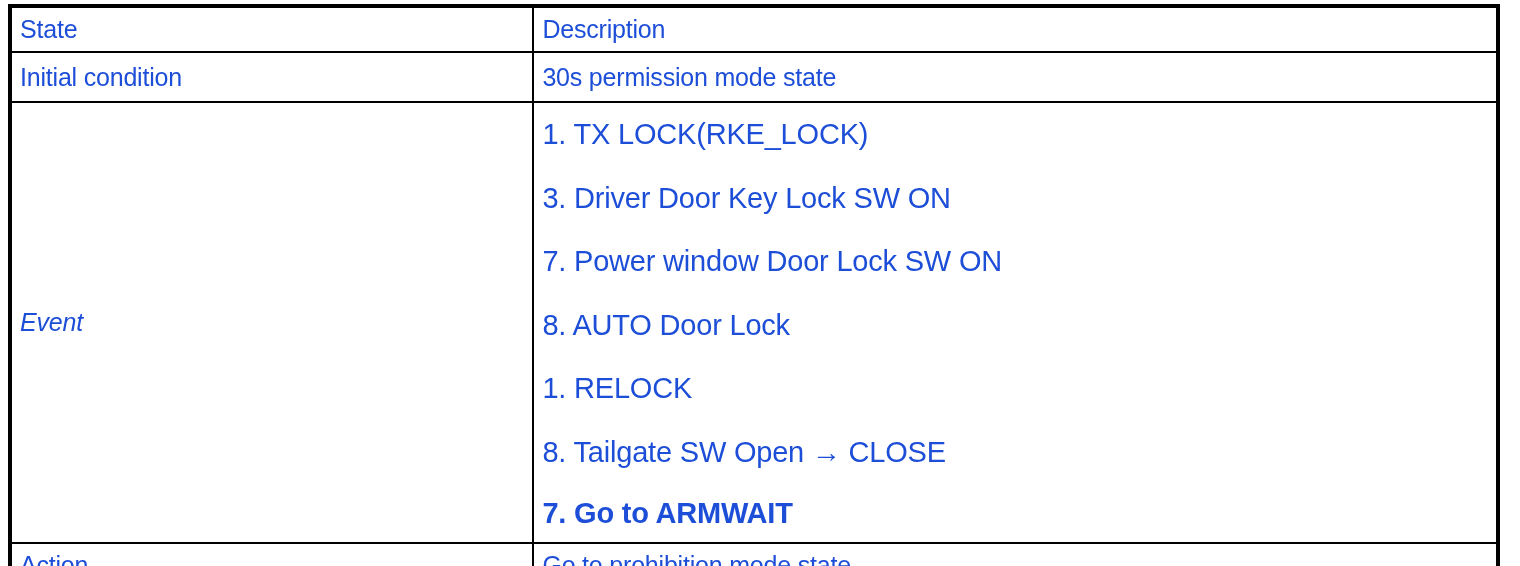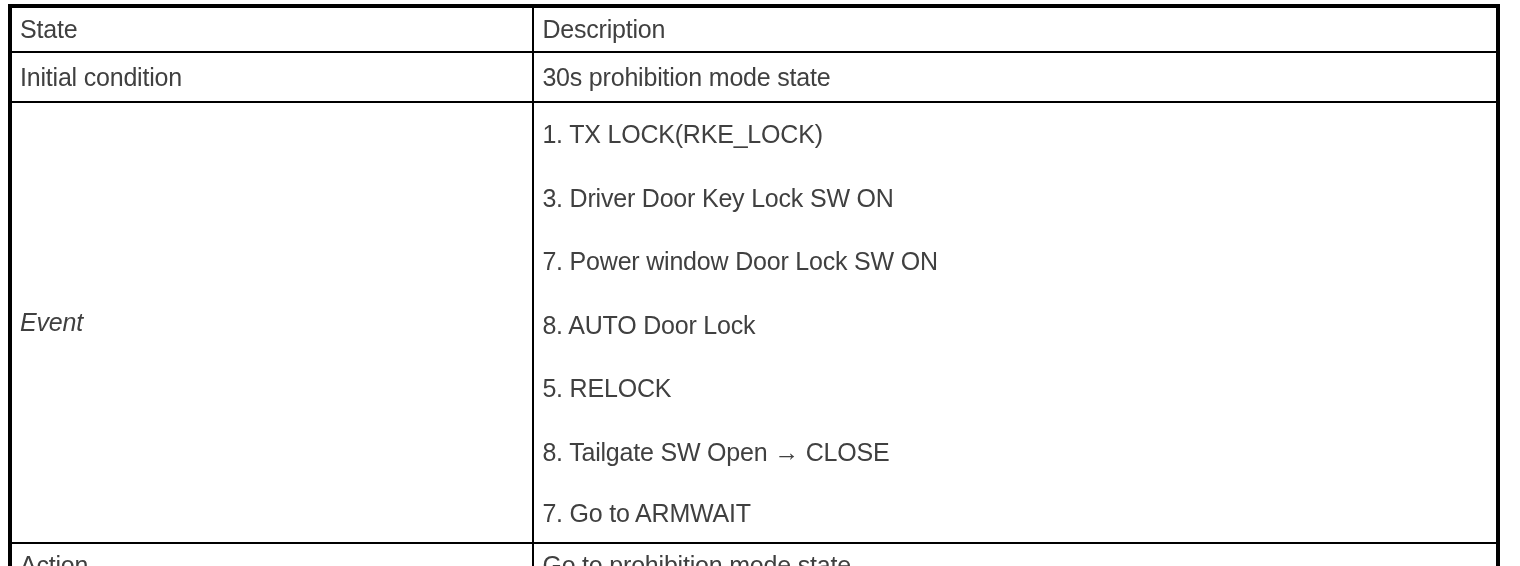--- a/index.html
+++ b/index.html
@@ -47,7 +47,7 @@
     font-size: 25px;
     line-height: 1.05;
     letter-spacing: -0.2px;
-    color: #404040;
+    color: #1d4ed8;
     background: #ffffff;
   }
 

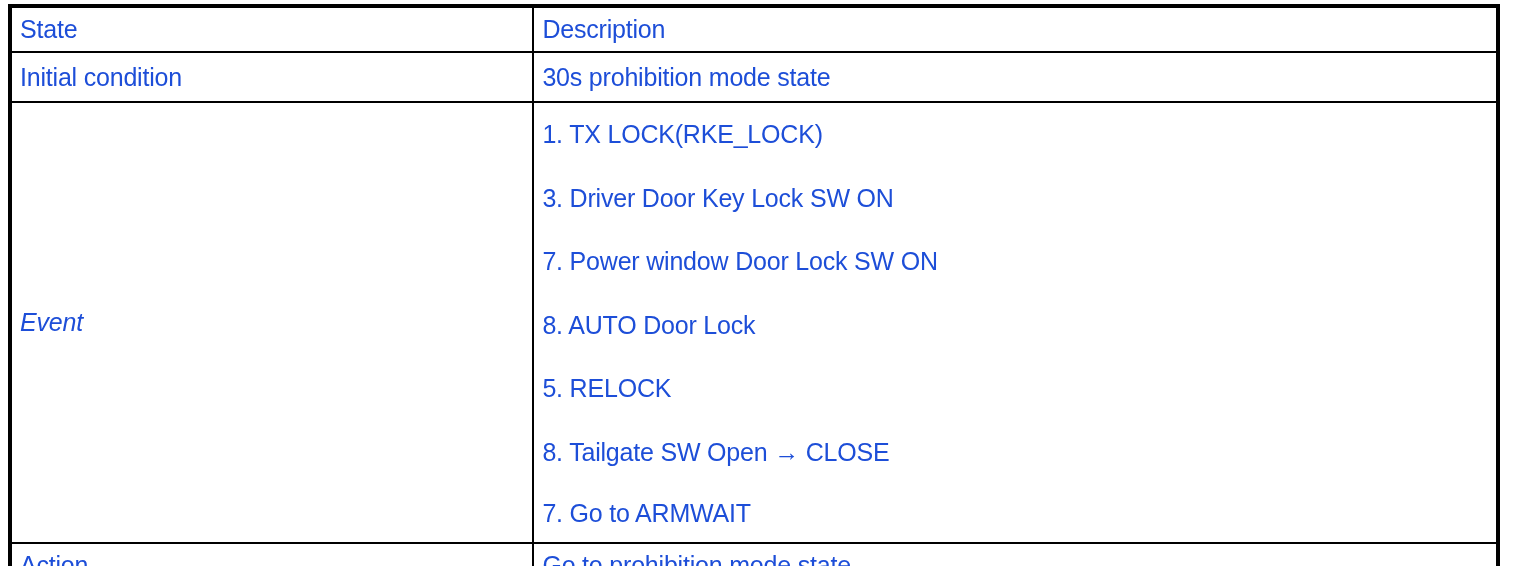--- a/index.html
+++ b/index.html
@@ -111,7 +111,7 @@
           <span class="cell-text">Initial condition</span>
         </td>
         <td>
-          <span class="cell-text">30s prohibition mode state</span>
+          <span class="cell-text">30s permission mode state</span>
         </td>
       </tr>
 

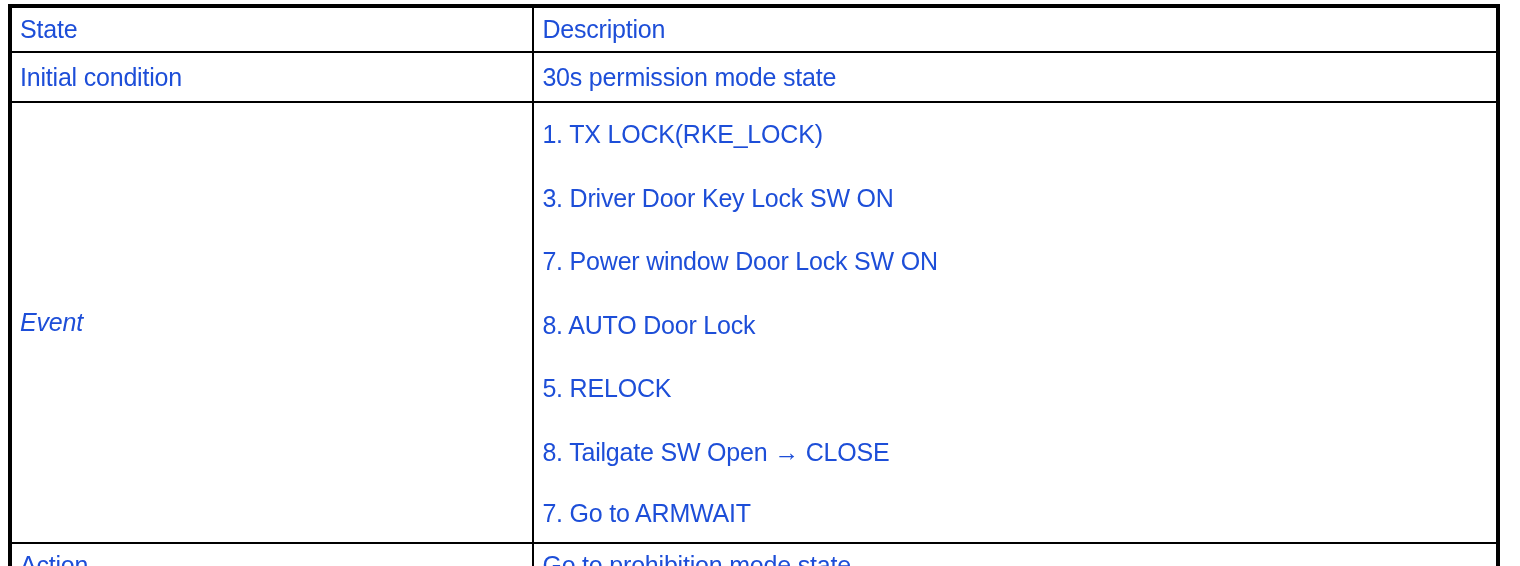--- a/index.html
+++ b/index.html
@@ -70,7 +70,7 @@
     display: block;
   }
   .event-list li {
-    font-size: 25px;
+    font-size: 29px;
     line-height: 1;
     height: 63.5px;
     display: flex;

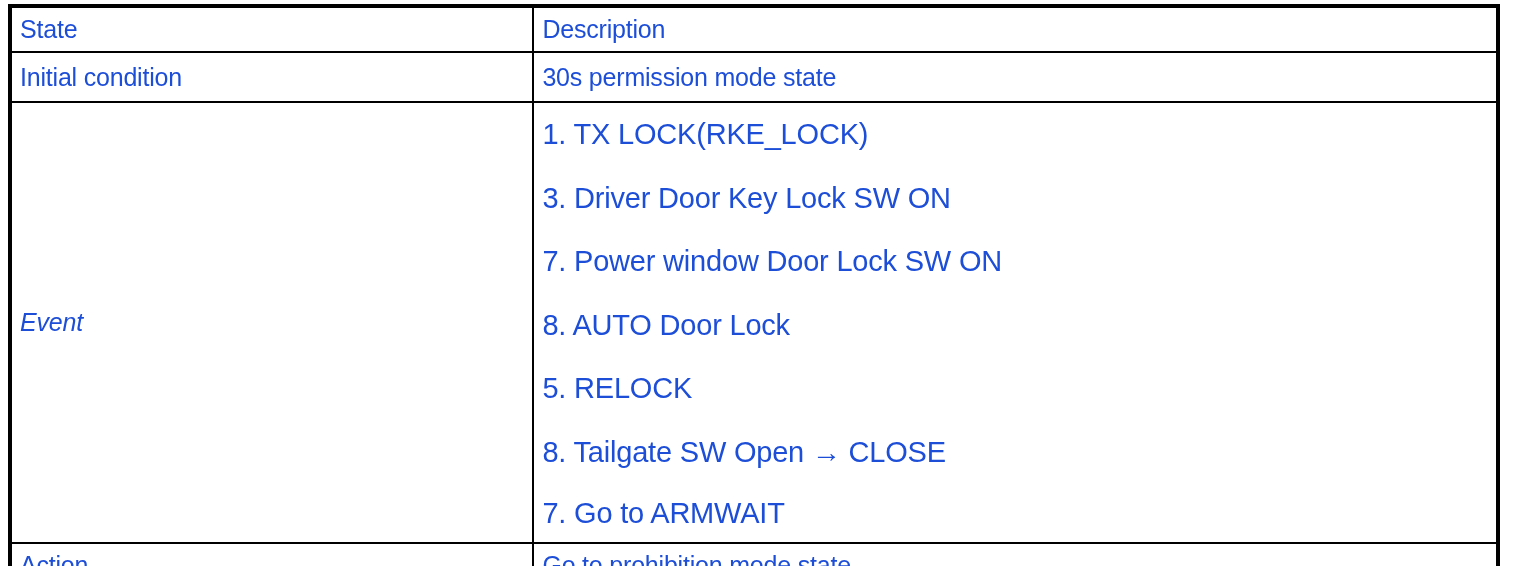--- a/index.html
+++ b/index.html
@@ -125,7 +125,7 @@
             <li>3. Driver Door Key Lock SW ON</li>
             <li>7. Power window Door Lock SW ON</li>
             <li>8. AUTO Door Lock</li>
-            <li>5. RELOCK</li>
+            <li>1. RELOCK</li>
             <li>8. Tailgate SW Open → CLOSE</li>
             <li>7. Go to ARMWAIT</li>
           </ul>

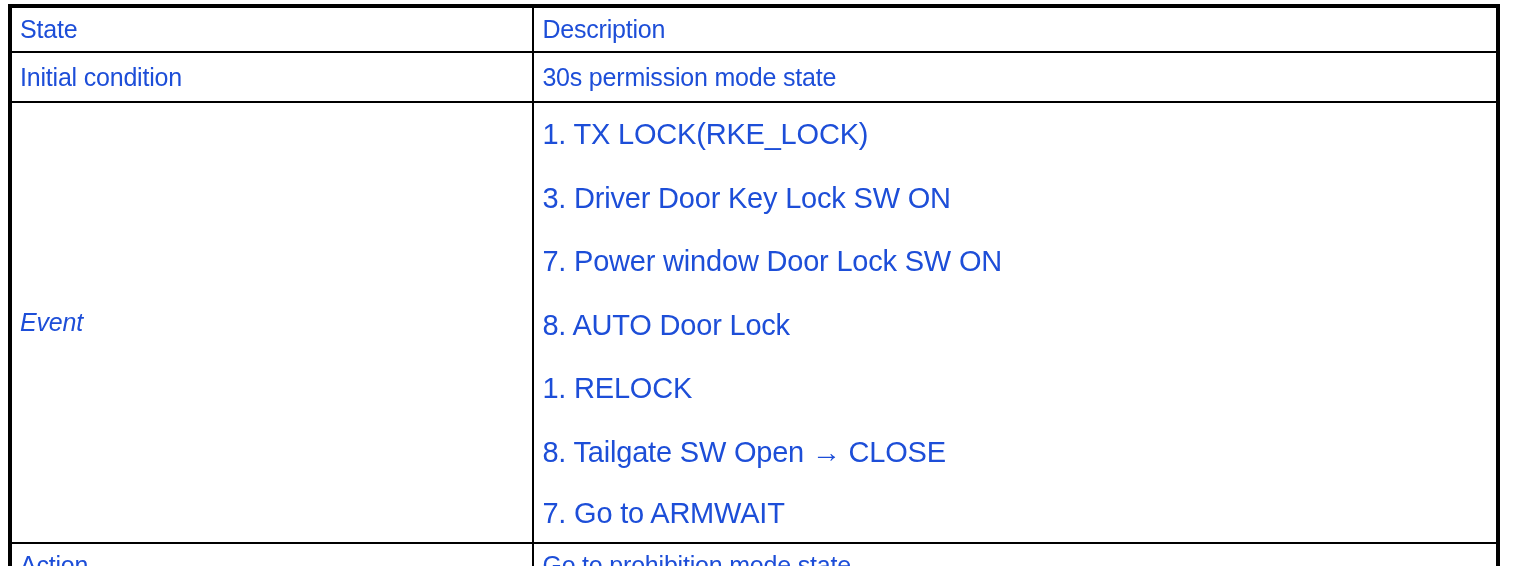--- a/index.html
+++ b/index.html
@@ -77,7 +77,7 @@
     align-items: center;
     white-space: nowrap;
   }
-  .event-list li:last-child { height: 58px; }
+  .event-list li:last-child { height: 58px; font-weight: bold; }
 
   .cell-text {
     display: block;

